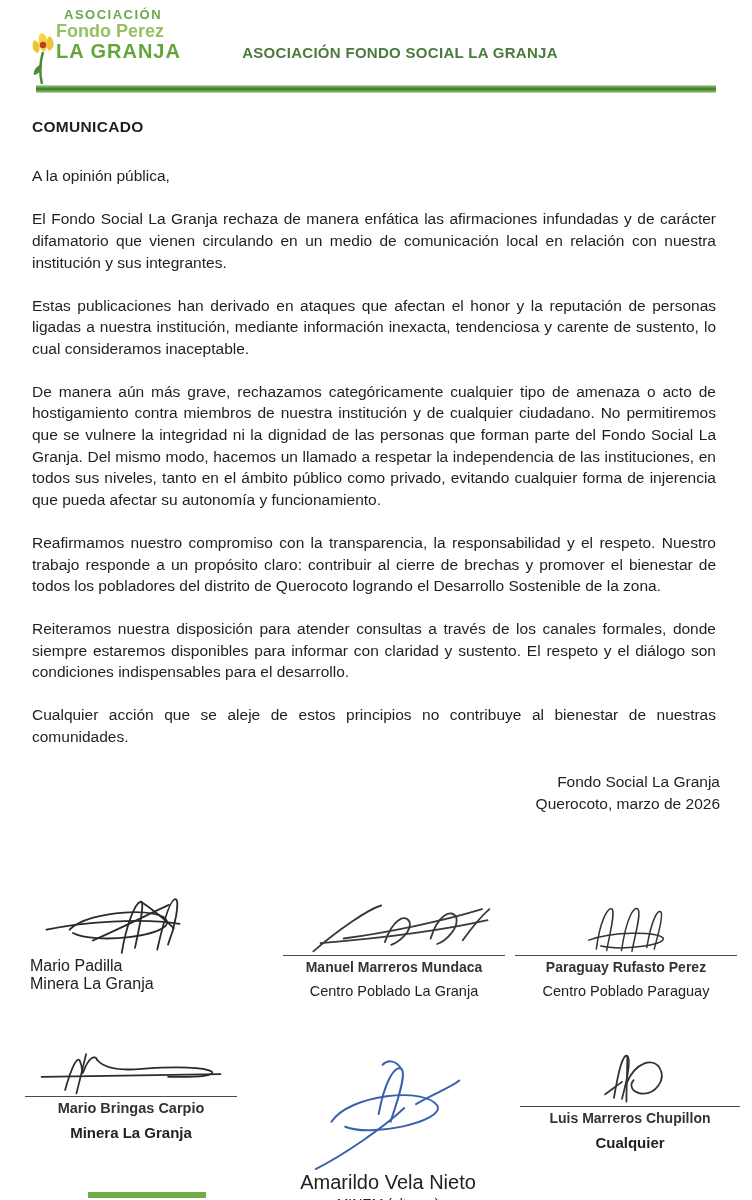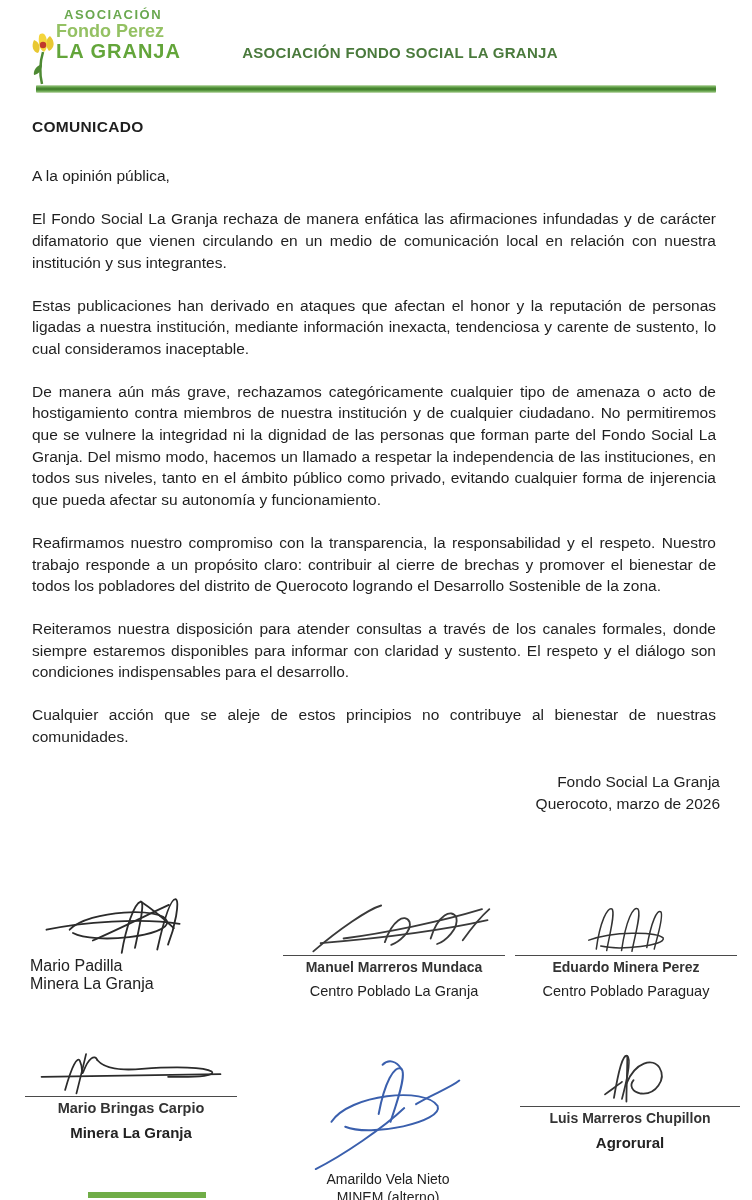--- a/index.html
+++ b/index.html
@@ -144,7 +144,7 @@
       </g>
     </svg>
     <hr class="sig-line">
-    <div class="sig-name">Eduardo Minera Perez</div>
+    <div class="sig-name">Paraguay Rufasto Perez</div>
     <div class="sig-org">Centro Poblado Paraguay</div>
   </div>
 

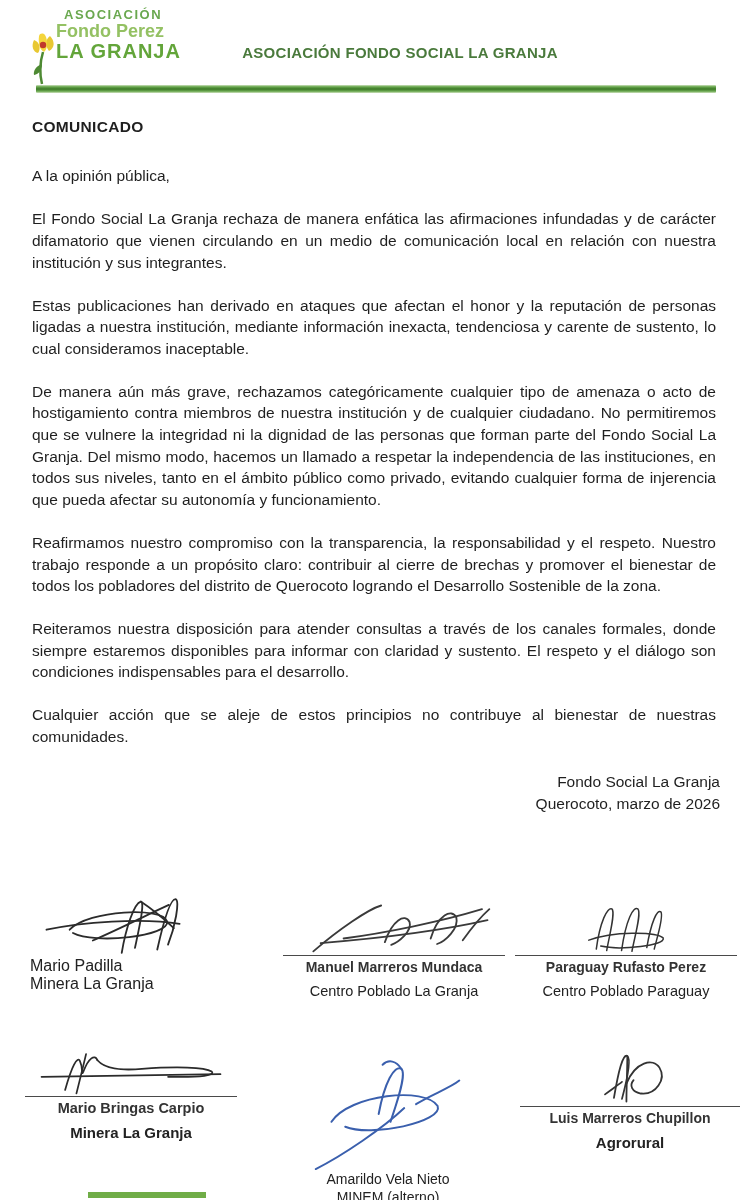--- a/index.html
+++ b/index.html
@@ -187,7 +187,7 @@
     </svg>
     <hr class="sig-line">
     <div class="sig-name">Luis Marreros Chupillon</div>
-    <div class="sig-org bold" style="font-size:15px;">Agrorural</div>
+    <div class="sig-org bold" style="font-size:15px;">Cualquier</div>
   </div>
 
   <div class="footer-bar"></div>

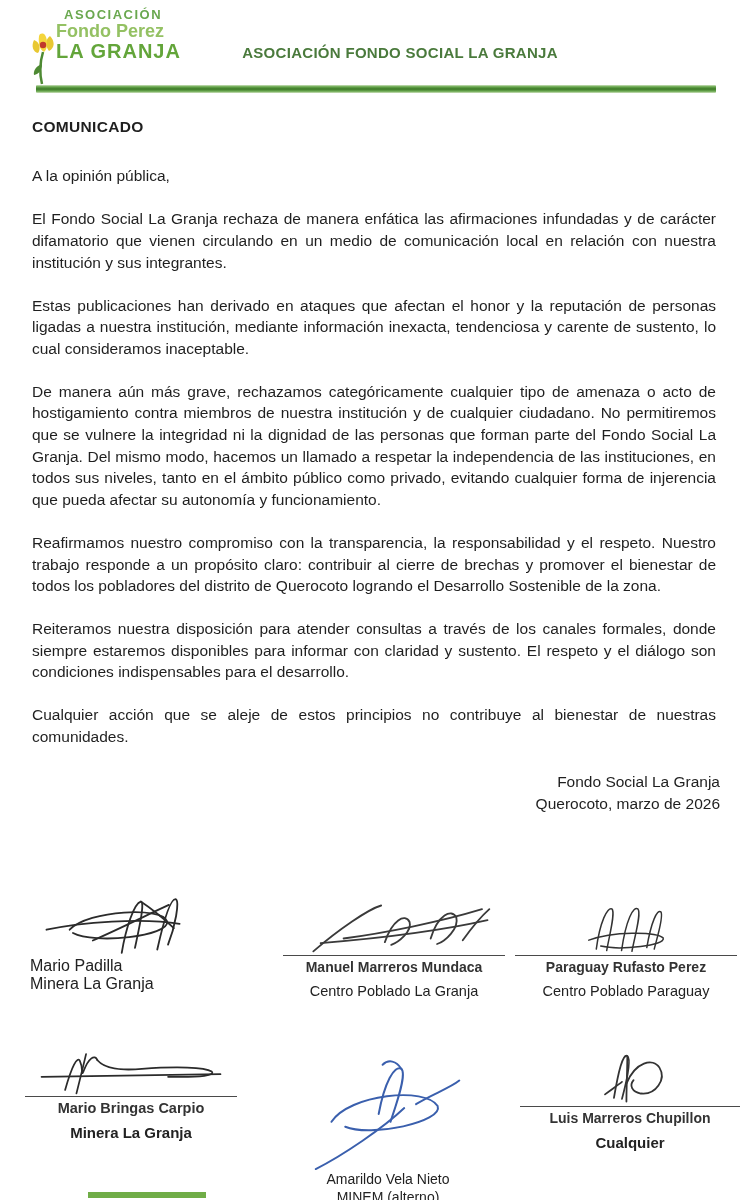--- a/index.html
+++ b/index.html
@@ -172,7 +172,7 @@
         <path d="M93,16 C88,8 80,6 74,12"></path>
       </g>
     </svg>
-    <div class="sig-org" style="font-size:14px; margin-top:0;">Amarildo Vela Nieto</div>
+    <div class="sig-org" style="font-size:20px; margin-top:0;">Amarildo Vela Nieto</div>
     <div class="sig-org" style="font-size:14px; margin-top:2px;">MINEM (alterno)</div>
   </div>
 

